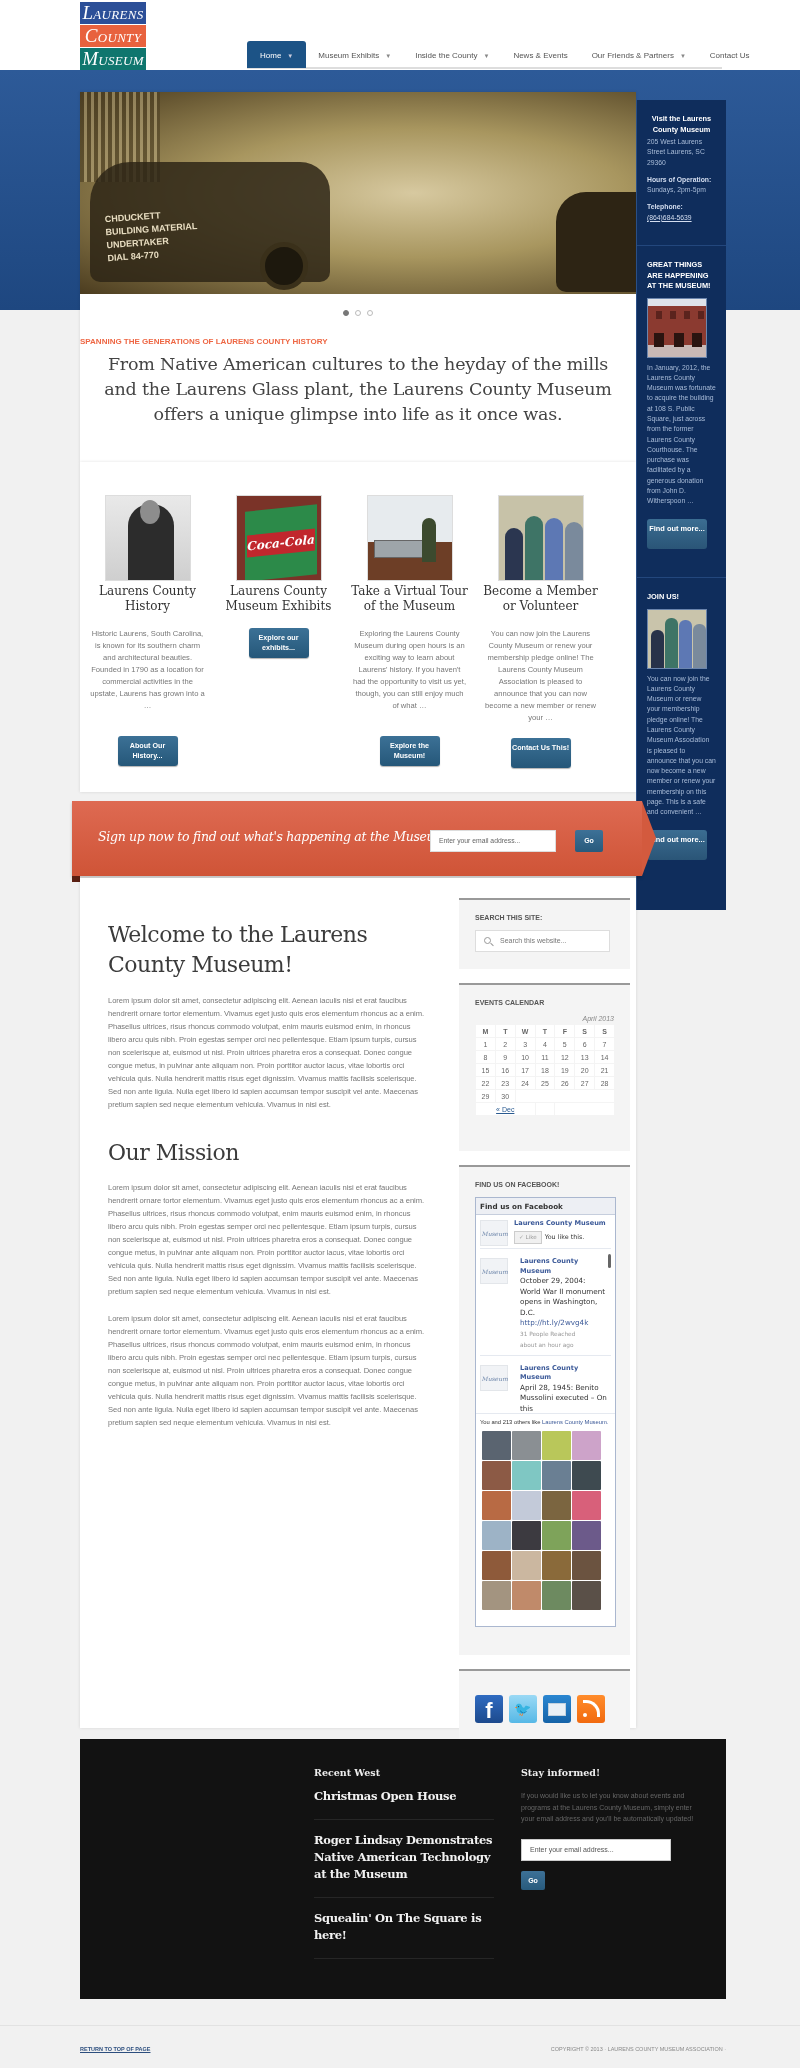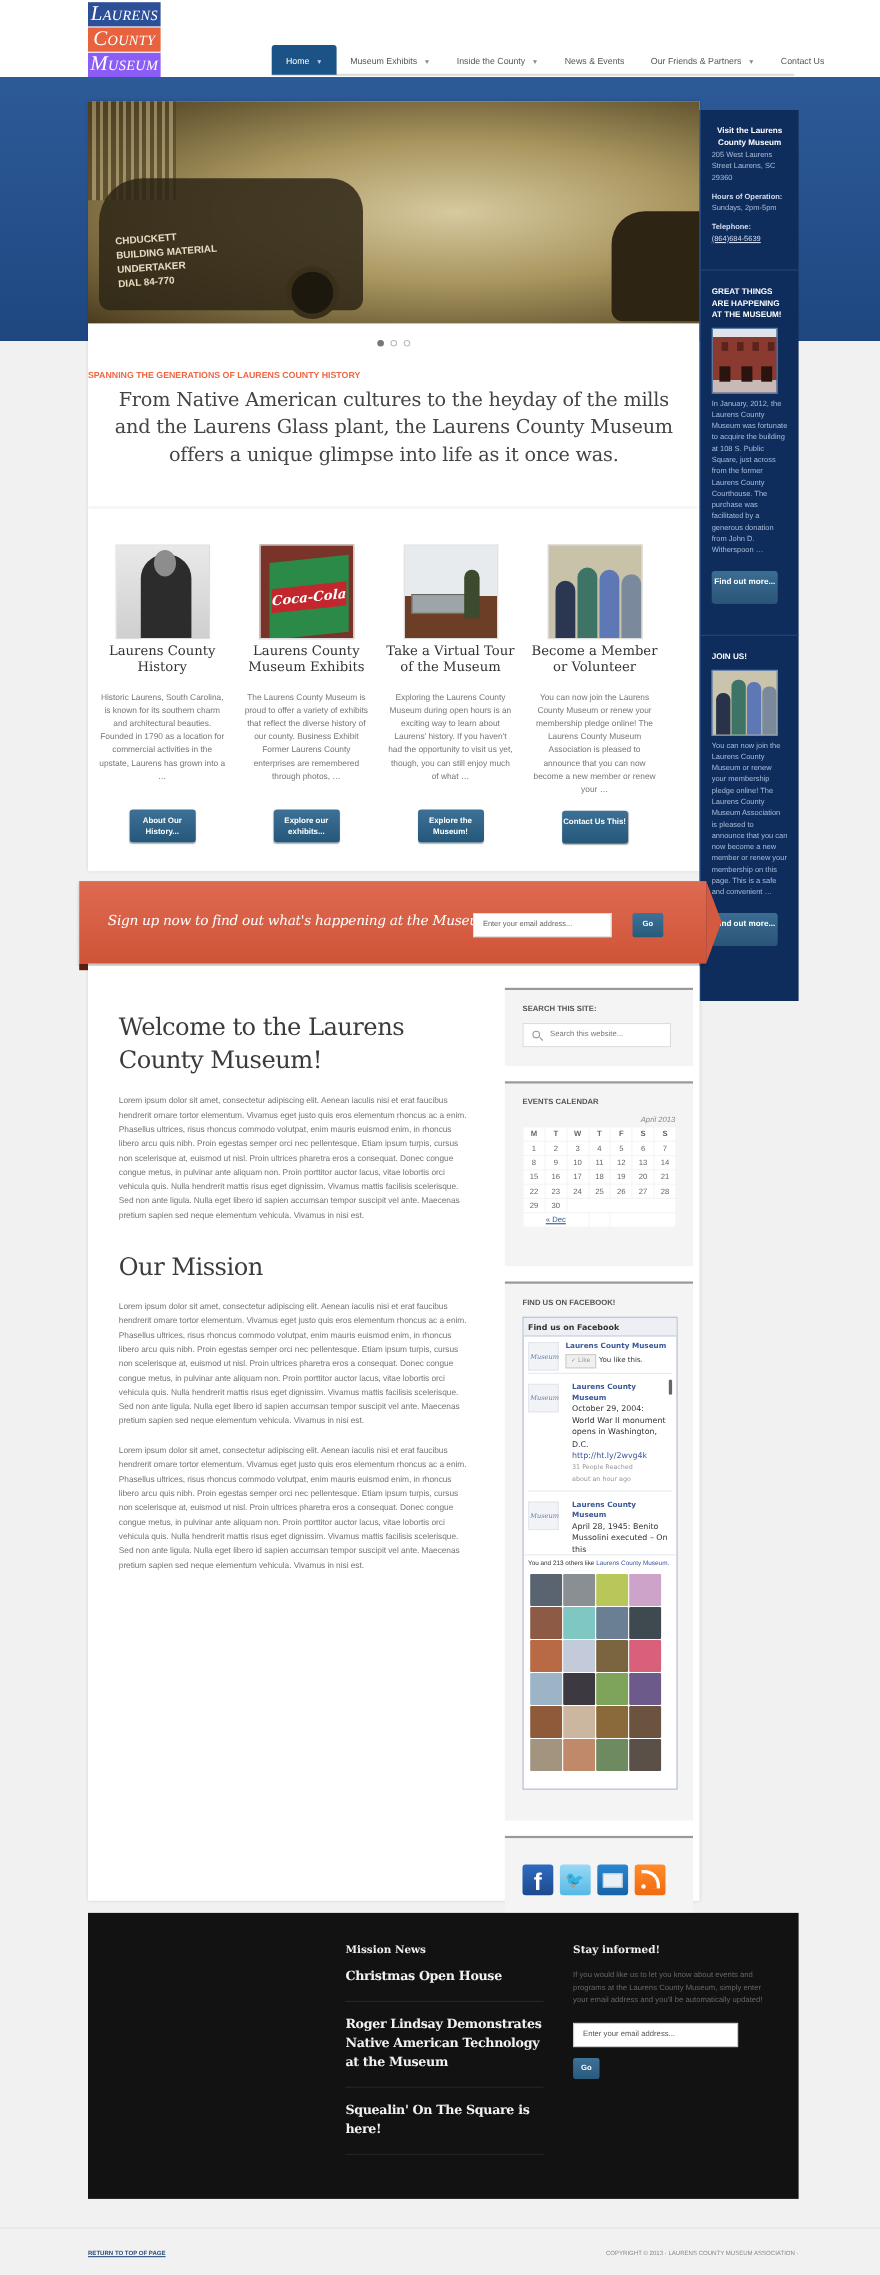--- a/index.html
+++ b/index.html
@@ -12,7 +12,7 @@
   .logo div { height: 22px; font-family: "Liberation Serif", serif; color: #fff; font-size: 19px; line-height: 22px; text-align: center; font-variant: small-caps; margin-bottom: 1px; letter-spacing: 0.3px; }
   .logo .l1 { background: #2c4f98; }
   .logo .l2 { background: #e8623e; }
-  .logo .l3 { background: #8b5cf6; }
+  .logo .l3 { background: #0f766e; }
   .nav { position: absolute; left: 247px; top: 41px; height: 28px; display: flex; border-bottom: 2px solid #ddd; width: 475px; }
   .nav-item { font-size: 8px; color: #555; padding: 0 12px; height: 27px; line-height: 29px; white-space: nowrap; }
   .nav-item .caret { font-size: 6px; margin-left: 6px; color: #888; }

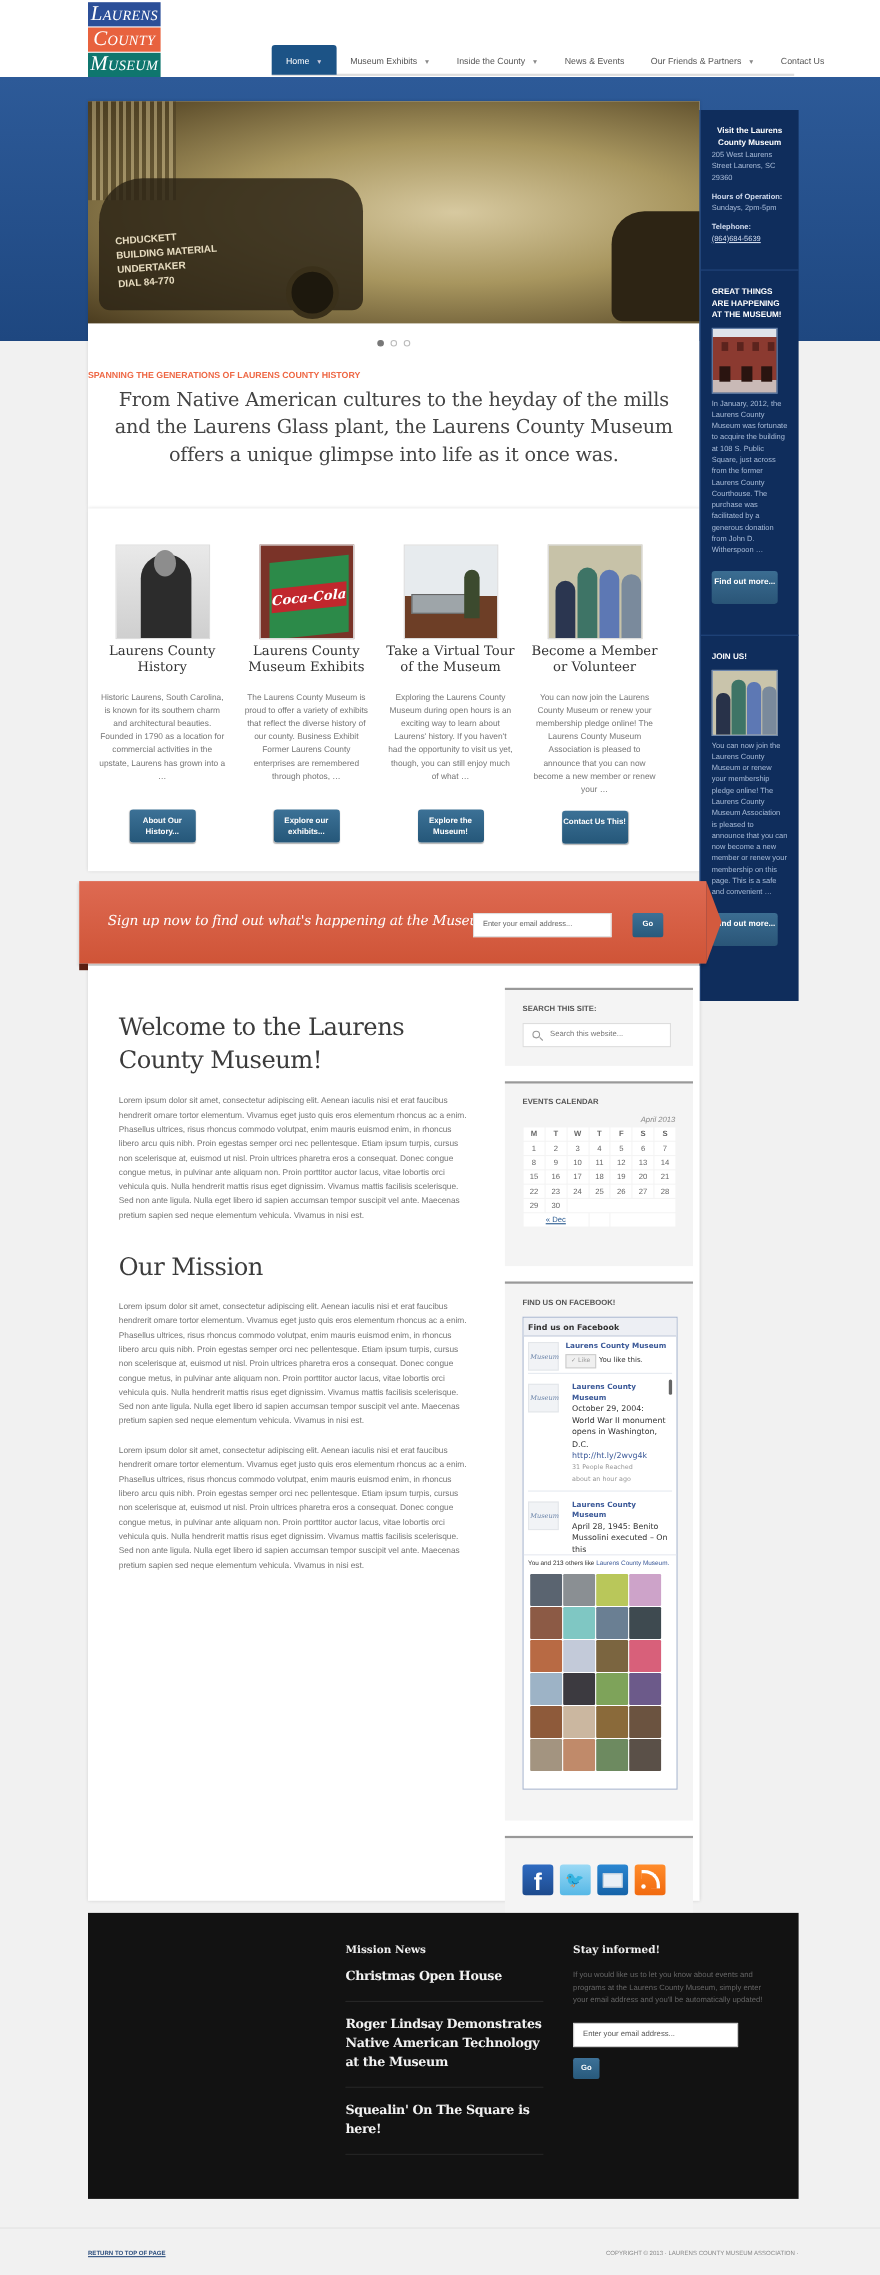--- a/index.html
+++ b/index.html
@@ -211,7 +211,6 @@
         <div class="red">Coca-Cola</div>
       </div>
     <h3>Laurens County Museum Exhibits</h3>
-    <p>The Laurens County Museum is proud to offer a variety of exhibits that reflect the diverse history of our county. Business Exhibit Former Laurens County enterprises are remembered through photos, …</p>
     <span class="btn">Explore our exhibits...</span>
   </div>
   <div class="feature">

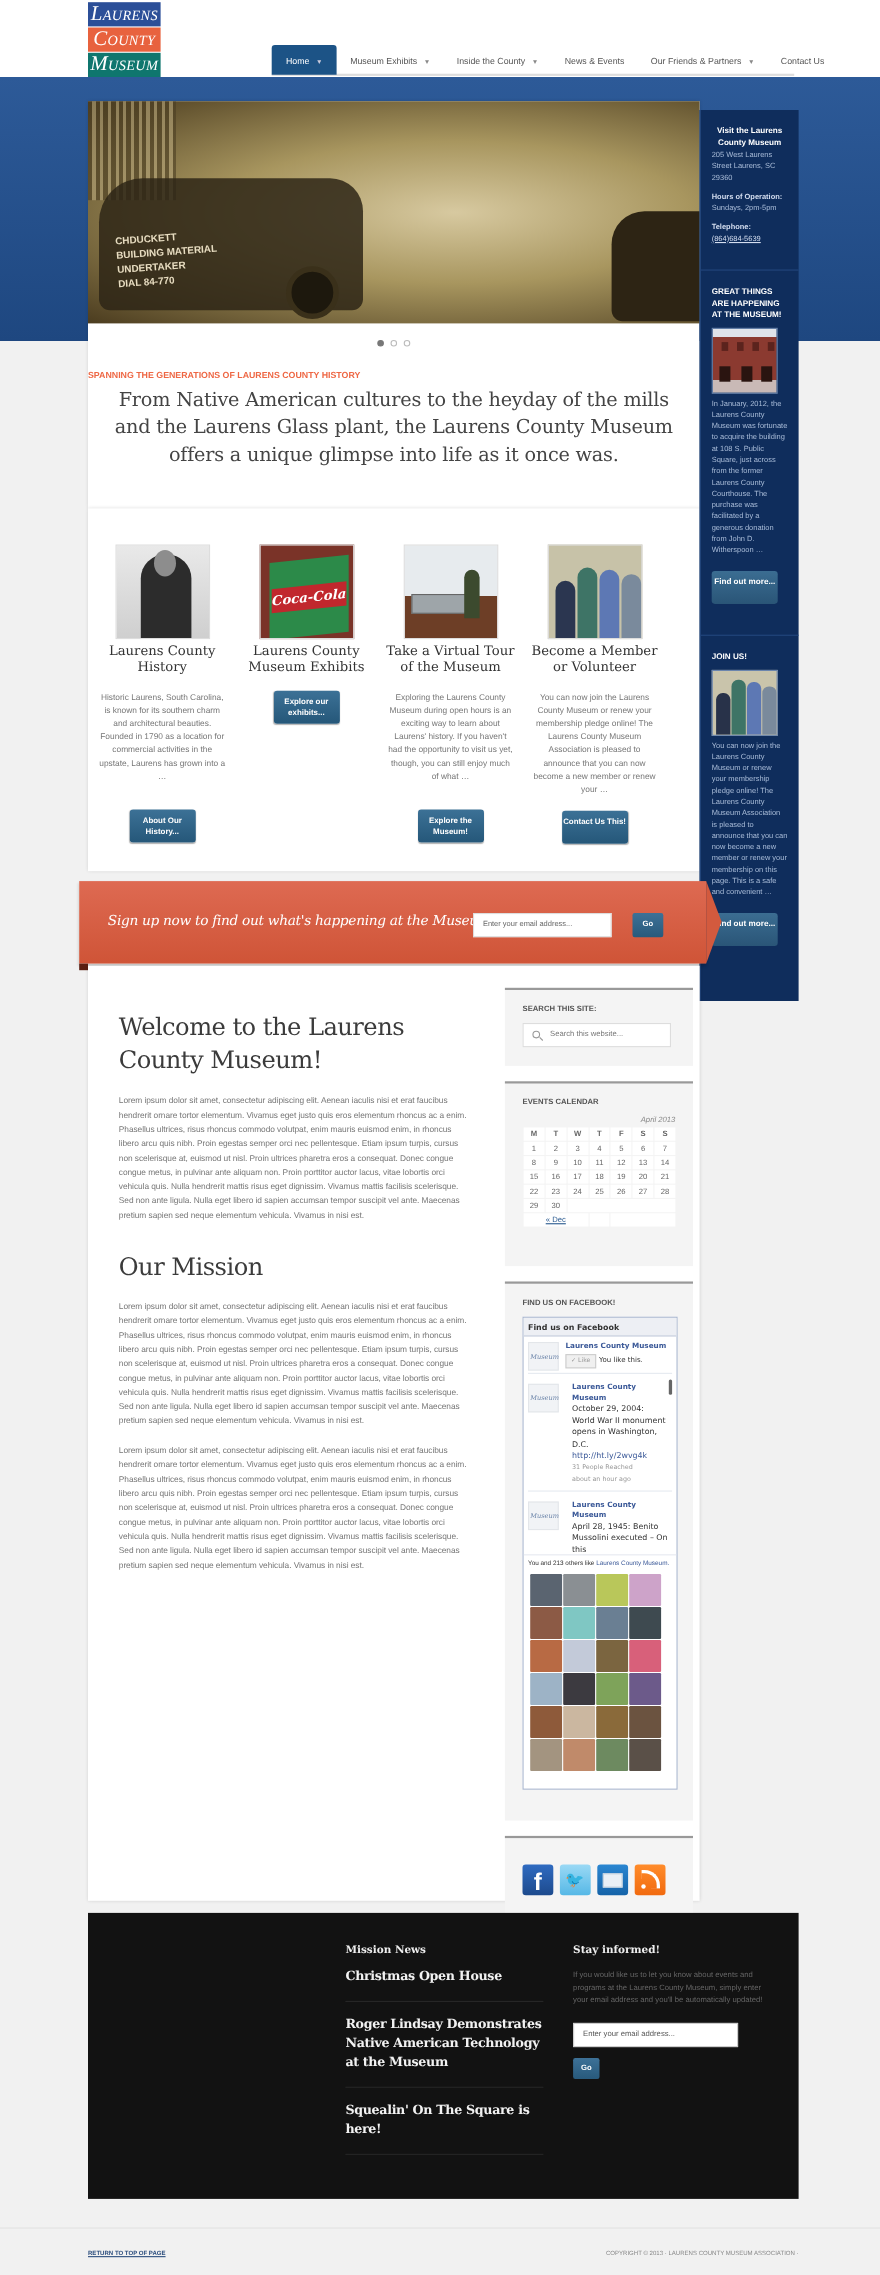--- a/index.html
+++ b/index.html
@@ -423,7 +423,7 @@
 
 <div class="footer">
   <div class="fcol c2">
-    <h6 style="margin-bottom:10px">Mission News</h6>
+    <h6 style="margin-bottom:10px">Recent West</h6>
     <div class="news">Christmas Open House</div>
     <div class="news">Roger Lindsay Demonstrates Native American Technology at the Museum</div>
     <div class="news">Squealin' On The Square is here!</div>

